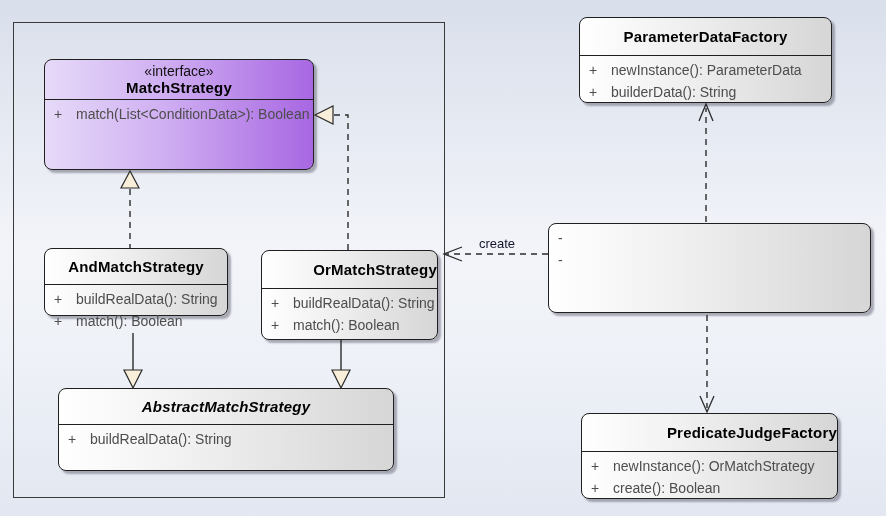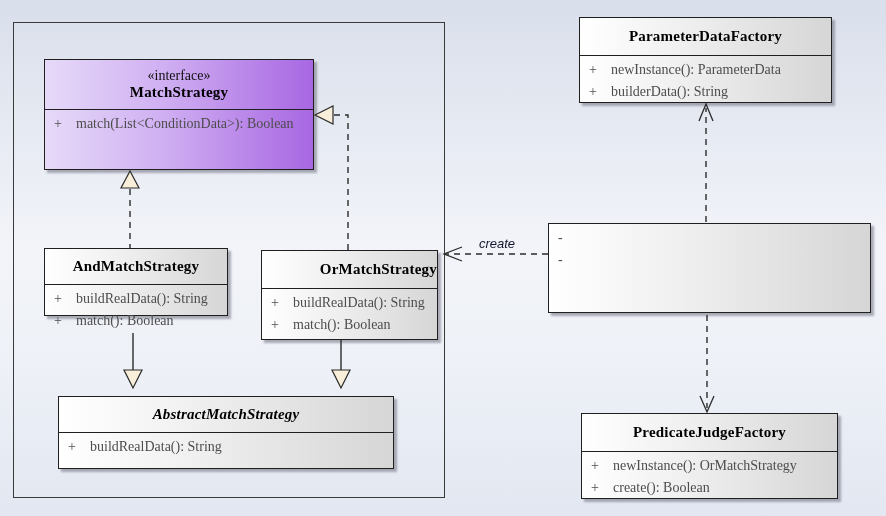--- a/index.html
+++ b/index.html
@@ -14,10 +14,9 @@
   }
   .uml-class{
     position:absolute;box-sizing:border-box;
-    border:1px solid #1f1f1f;border-radius:0;
+    border:1px solid #1f1f1f;border-radius:8px;
     background:linear-gradient(90deg,#ffffff 0%,#f0f0f0 40%,#d6d6d6 100%);
     box-shadow:3px 3px 2px rgba(110,110,125,.55);
-    font-family:Liberation Serif, serif;
   }
   .uml-class.interface{
     background:linear-gradient(90deg,#e6daf8 0%,#cfaef2 45%,#a867e2 100%);

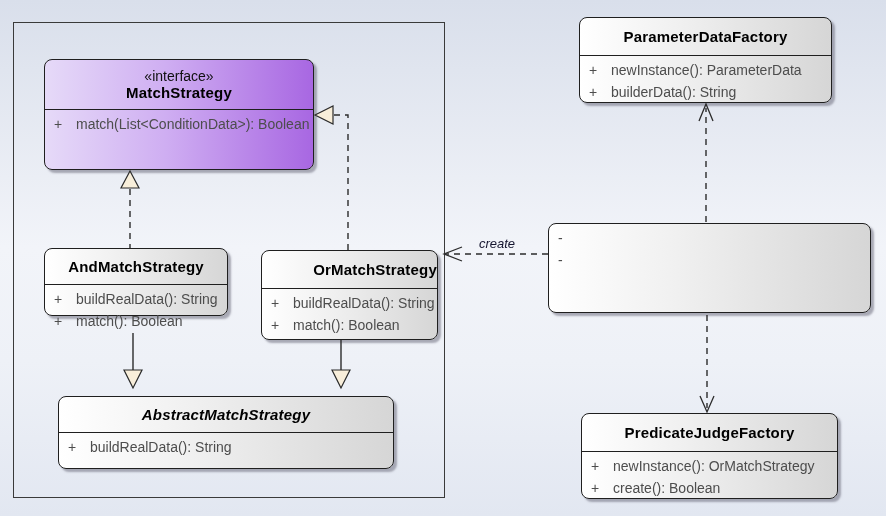--- a/index.html
+++ b/index.html
@@ -47,7 +47,7 @@
 <div class="package-boundary"></div>
 
 <div class="uml-class interface" style="left:44px;top:59px;width:270px;height:111px;">
-  <div class="cls-header" style="height:50px;">
+  <div class="cls-header" style="height:40px;">
     <div class="stereotype">«interface»</div>
     <div class="cls-name">MatchStrategy</div>
   </div>

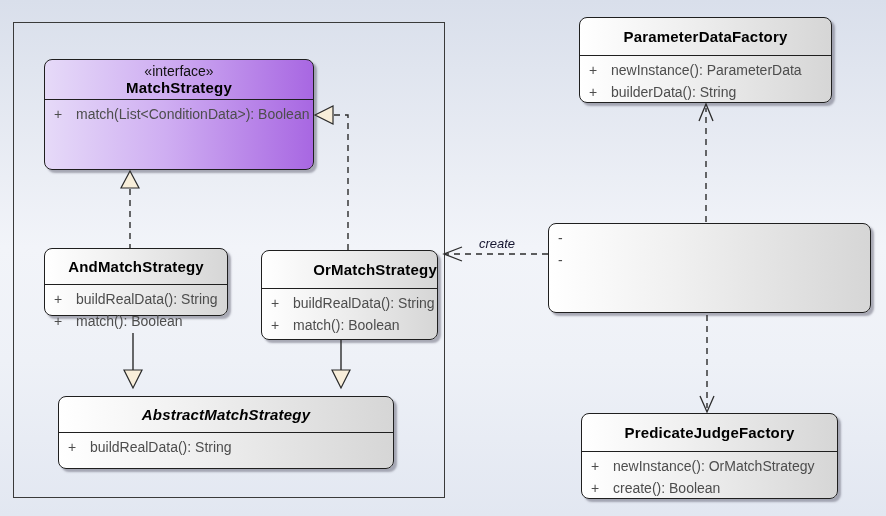--- a/index.html
+++ b/index.html
@@ -38,7 +38,7 @@
   .open{fill:none;stroke:#2b2b2b;stroke-width:1.3;}
   .edge-label{
     position:absolute;left:468px;top:236px;width:58px;text-align:center;
-    font-size:13px;color:#14142e;font-style:italic;
+    font-size:13px;color:#14142e;
   }
 </style>
 </head>

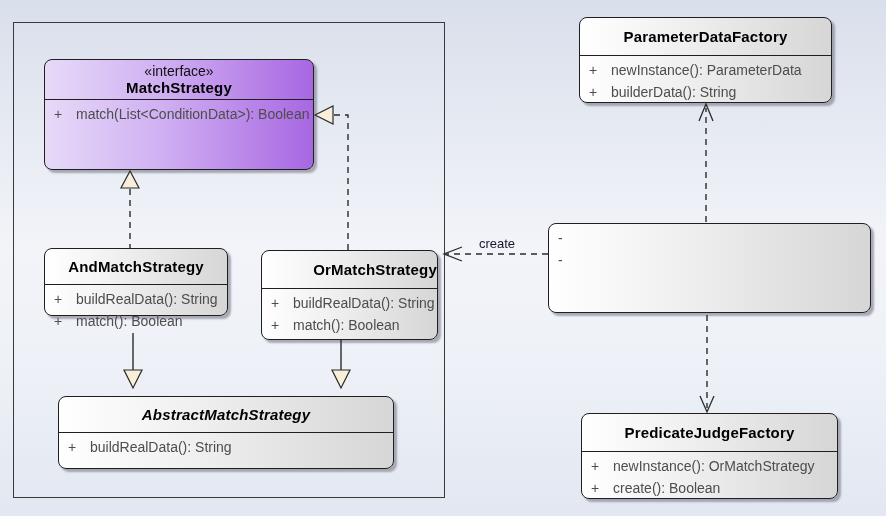--- a/index.html
+++ b/index.html
@@ -91,7 +91,7 @@
   </div>
 </div>
 
-<div class="uml-class abstract" style="left:58px;top:388px;width:336px;height:73px;margin-top:8px;">
+<div class="uml-class abstract" style="left:58px;top:388px;width:336px;height:83px;">
   <div class="cls-header" style="height:36px;">
     <div class="cls-name">AbstractMatchStrategy</div>
   </div>

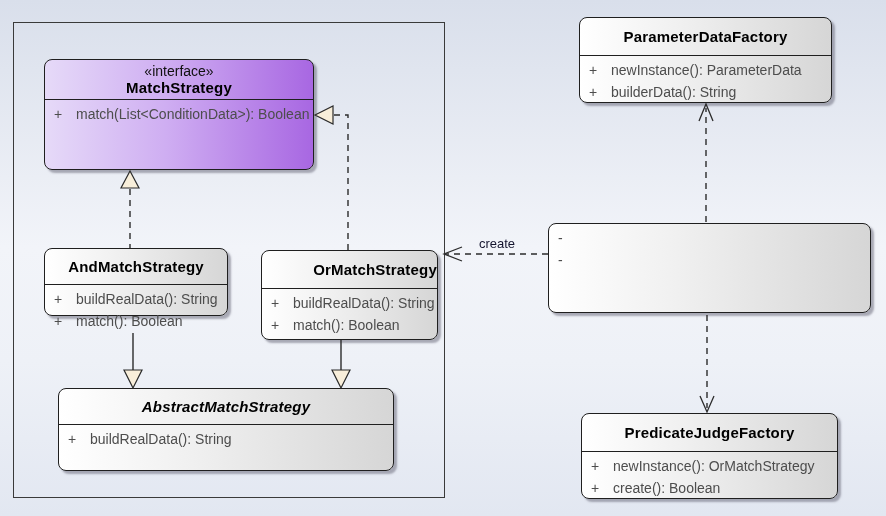--- a/index.html
+++ b/index.html
@@ -131,7 +131,7 @@
 </div>
 
 <div class="uml-class" style="left:581px;top:413px;width:257px;height:86px;">
-  <div class="cls-header" style="height:38px;">
+  <div class="cls-header" style="height:38px;align-items:flex-end;">
     <div class="cls-name">PredicateJudgeFactory</div>
   </div>
   <div class="cls-body">

